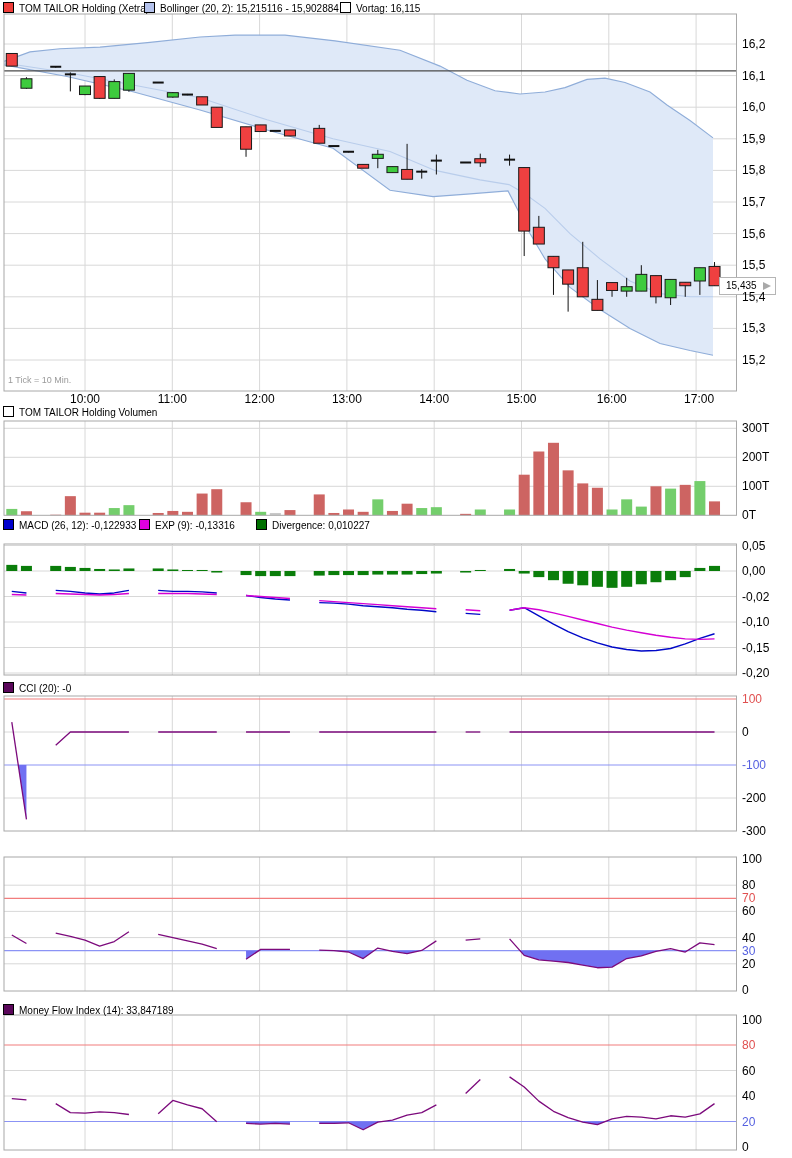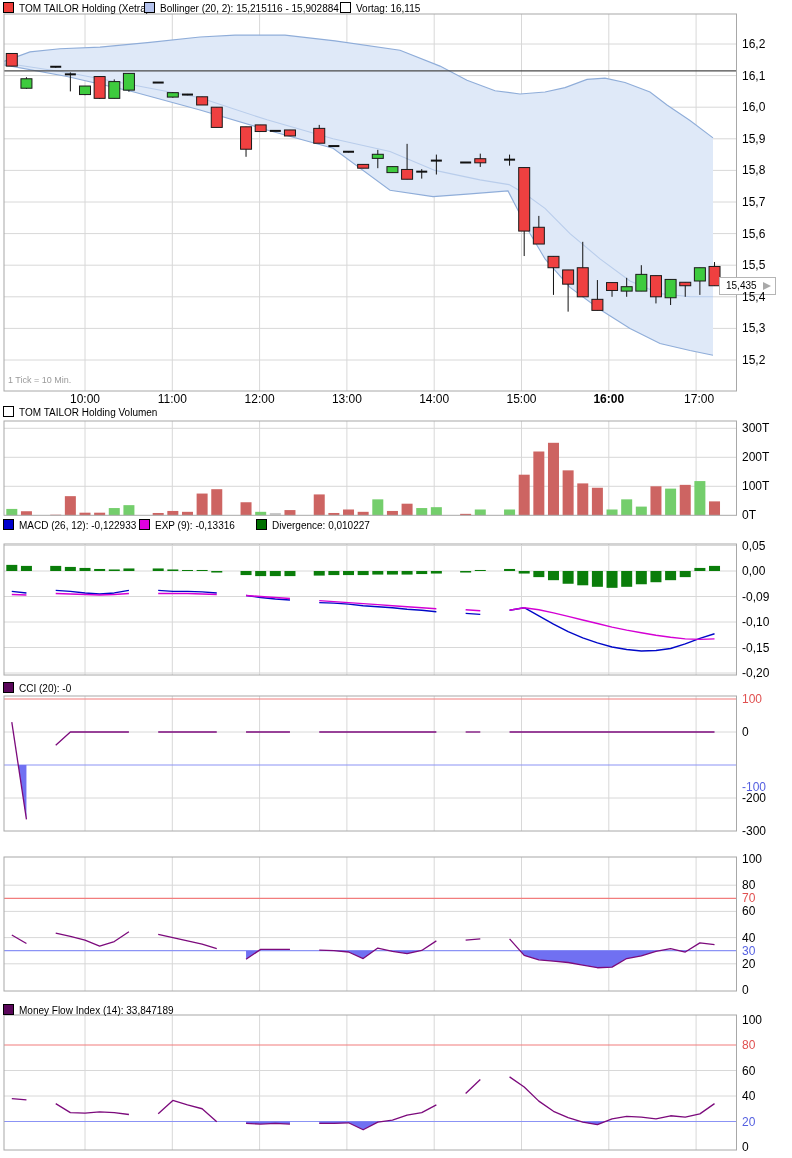--- a/index.html
+++ b/index.html
@@ -381,7 +381,7 @@
       <span class="lbl" style="left: 328.9px; top: 394px; width: 36px; text-align: center;">13:00</span>
       <span class="lbl" style="left: 416.2px; top: 394px; width: 36px; text-align: center;">14:00</span>
       <span class="lbl" style="left: 503.5px; top: 394px; width: 36px; text-align: center;">15:00</span>
-      <span class="lbl" style="left: 590.8px; top: 394px; width: 36px; text-align: center; font-weight: bold;">16:00</span>
+      <span class="lbl" style="left: 590.8px; top: 394px; width: 36px; text-align: right;">16:00</span>
       <span class="lbl" style="left: 678.1px; top: 394px; width: 36px; text-align: right;">17:00</span>
       <span class="lbl" style="left: 742px; top: 423.3px; color: rgb(0, 0, 0);">300T</span>
       <span class="lbl" style="left: 742px; top: 452.3px; color: rgb(0, 0, 0);">200T</span>

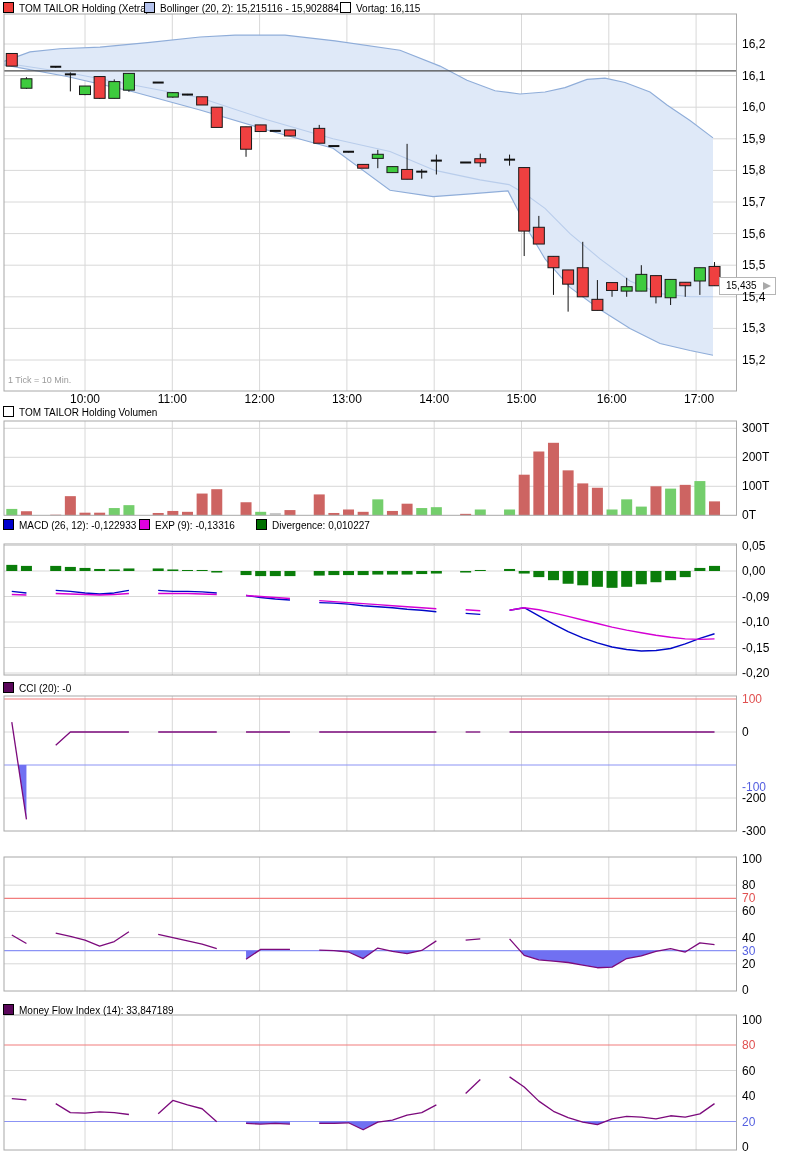--- a/index.html
+++ b/index.html
@@ -389,7 +389,7 @@
       <span class="lbl" style="left: 742px; top: 510.3px; color: rgb(0, 0, 0);">0T</span>
       <span class="lbl" style="left: 742px; top: 540.5px; color: rgb(0, 0, 0);">0,05</span>
       <span class="lbl" style="left: 742px; top: 566px; color: rgb(0, 0, 0);">0,00</span>
-      <span class="lbl" style="left: 742px; top: 591.5px; color: rgb(0, 0, 0);">-0,09</span>
+      <span class="lbl" style="left: 742px; top: 591.5px; color: rgb(0, 0, 0);">-0,02</span>
       <span class="lbl" style="left: 742px; top: 617px; color: rgb(0, 0, 0);">-0,10</span>
       <span class="lbl" style="left: 742px; top: 642.5px; color: rgb(0, 0, 0);">-0,15</span>
       <span class="lbl" style="left: 742px; top: 668px; color: rgb(0, 0, 0);">-0,20</span>

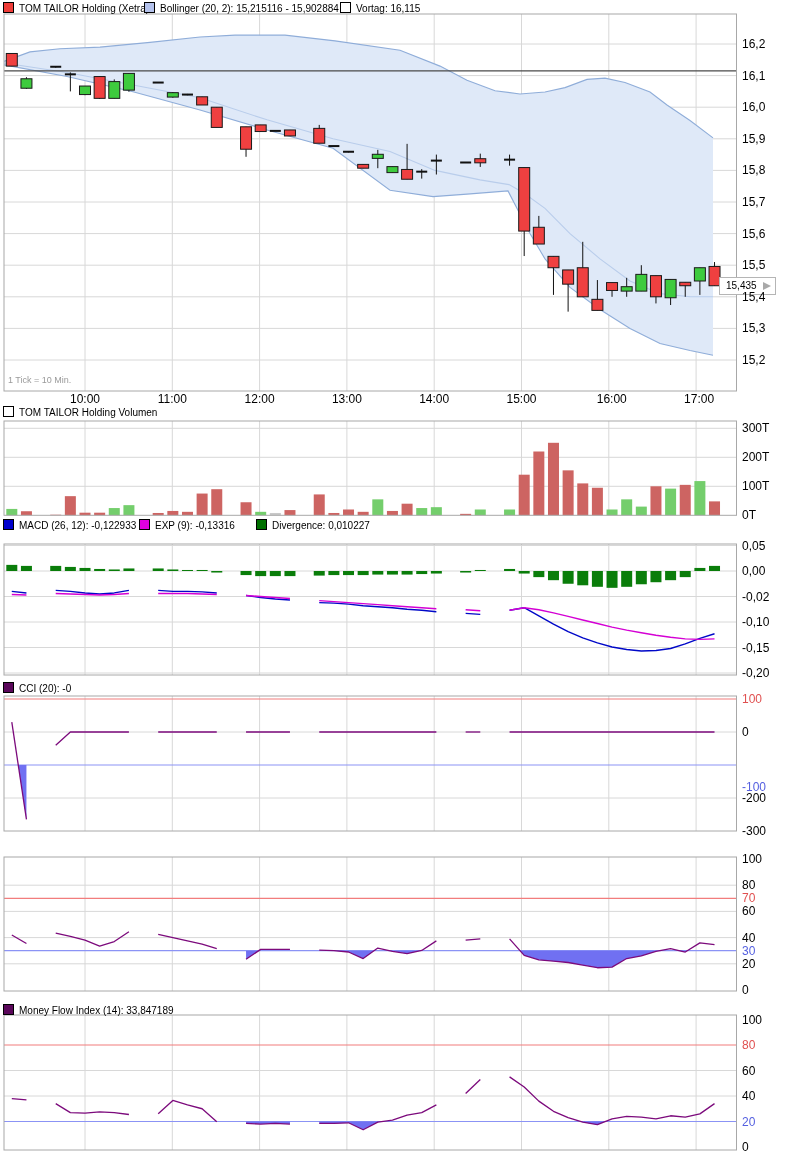--- a/index.html
+++ b/index.html
@@ -395,7 +395,7 @@
       <span class="lbl" style="left: 742px; top: 668px; color: rgb(0, 0, 0);">-0,20</span>
       <span class="lbl" style="left: 742px; top: 694px; color: rgb(224, 80, 80);">100</span>
       <span class="lbl" style="left: 742px; top: 727px; color: rgb(0, 0, 0);">0</span>
-      <span class="lbl" style="left: 742px; top: 760px; color: rgb(85, 96, 224); margin-top: 22px;">-100</span>
+      <span class="lbl" style="left: 742px; top: 760px; color: rgb(85, 96, 224);">-100</span>
       <span class="lbl" style="left: 742px; top: 793px; color: rgb(0, 0, 0);">-200</span>
       <span class="lbl" style="left: 742px; top: 826px; color: rgb(0, 0, 0);">-300</span>
       <span class="lbl" style="left: 742px; top: 854px; color: rgb(0, 0, 0);">100</span>

